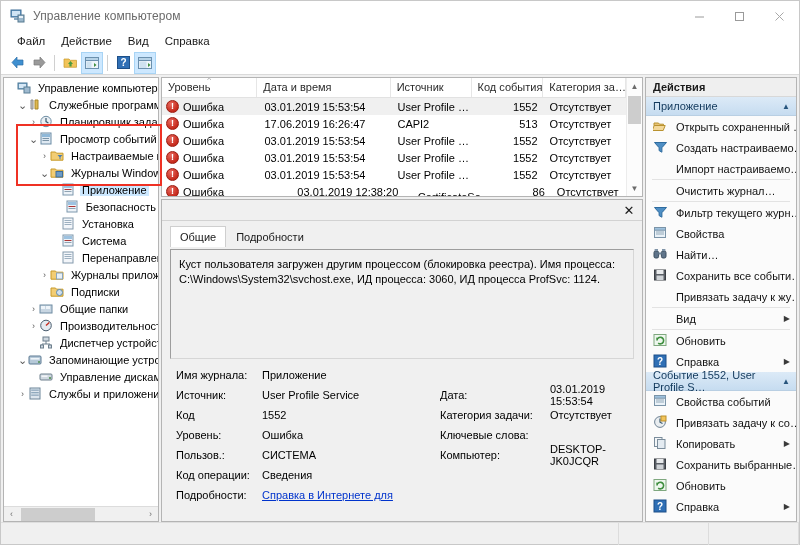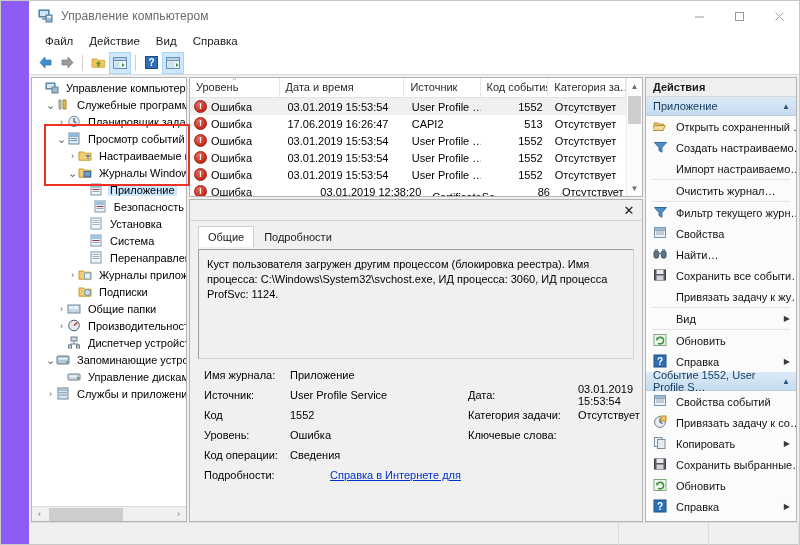--- a/index.html
+++ b/index.html
@@ -11,7 +11,7 @@
     overflow: hidden;
     -webkit-font-smoothing: antialiased;
   }
-  .window { width: 800px; height: 545px; background: #8b5cf6; display: flex; flex-direction: column; position: relative; border: 1px solid #c8c8c8; padding-left: 28px; }
+  .window { width: 800px; height: 545px; background: #8b5cf6; display: flex; flex-direction: column; position: relative; border: 1px solid #c8c8c8; }
 
   
   .titlebar { height: 30px; background: #ffffff; display: flex; align-items: center; flex: 0 0 auto; }

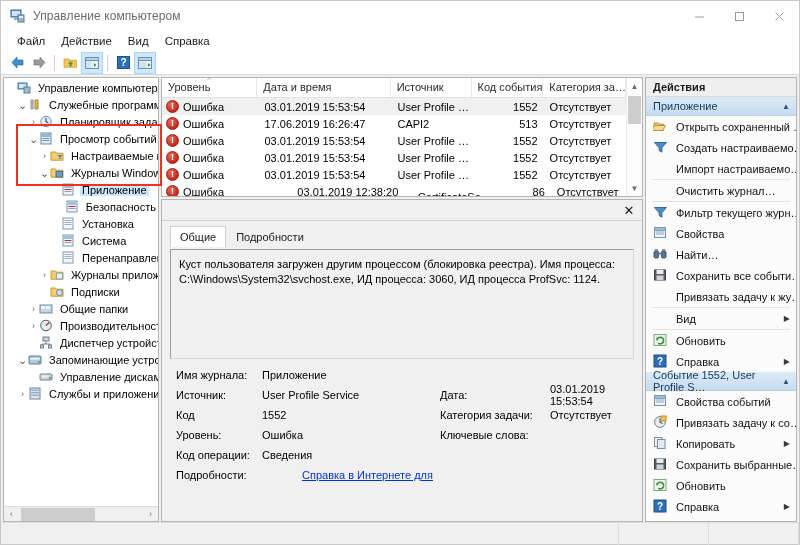--- a/index.html
+++ b/index.html
@@ -486,6 +486,12 @@
               <span class="fv2"></span>
             </div>
             <div class="frow">
+              <span class="fl">Пользов.:</span>
+              <span class="fv">СИСТЕМА</span>
+              <span class="fl2">Компьютер:</span>
+              <span class="fv2">DESKTOP-JK0JCQR</span>
+            </div>
+            <div class="frow">
               <span class="fl">Код операции:</span>
               <span class="fv">Сведения</span>
             </div>

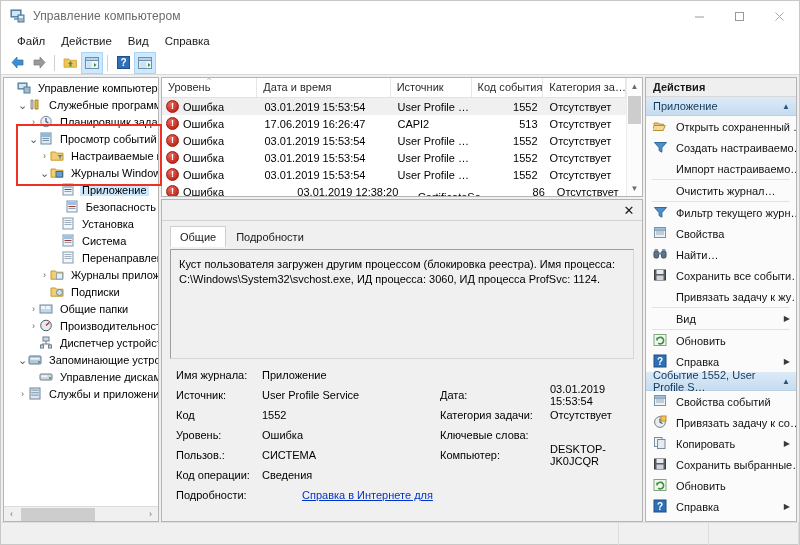--- a/index.html
+++ b/index.html
@@ -84,7 +84,7 @@
   .fv { width: 178px; flex: 0 0 auto; }
   .fl2 { width: 110px; flex: 0 0 auto; }
   .fv2 { flex: 1 1 auto; }
-  .flink { color: #0033cc; text-decoration: underline; margin-left: 40px; }
+  .flink { color: #0033cc; text-decoration: underline; }
 
   
   .actions { width: 152px; background: #f5f5f5; border: 1px solid #b4b4b4; display: flex; flex-direction: column; flex: 0 0 auto; overflow: hidden; }

